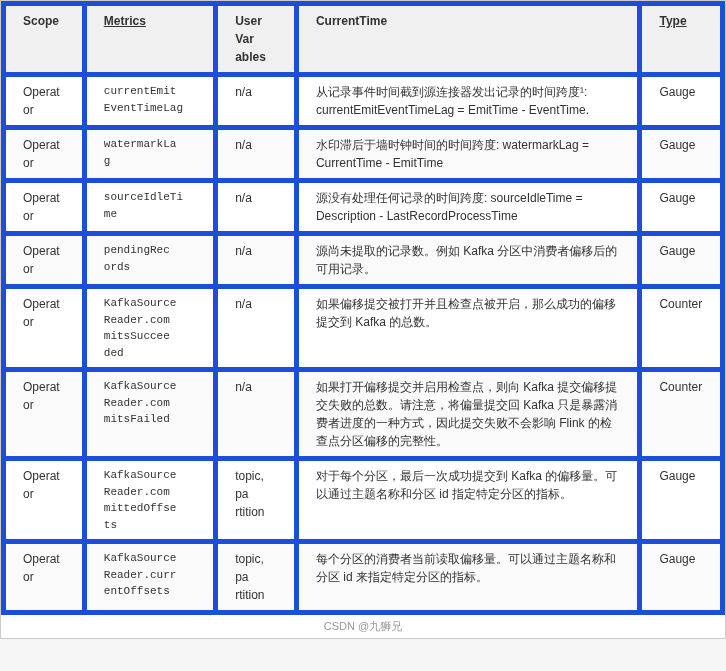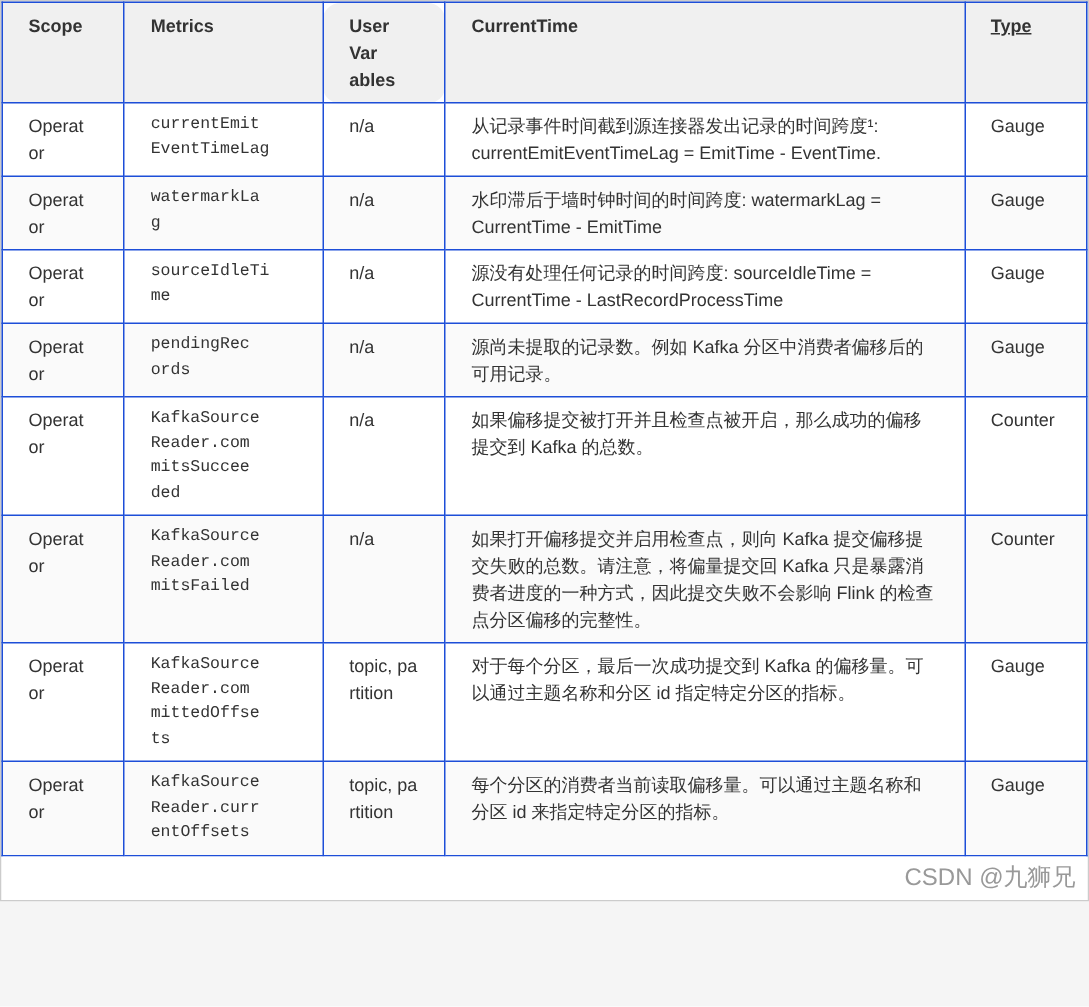--- a/index.html
+++ b/index.html
@@ -19,7 +19,7 @@
       border-collapse: collapse;
     }
     th, td {
-      border: 1px solid #1d4ed8;
+      border: 5px solid #1d4ed8;
       padding: 6px 17px;
       vertical-align: top;
       line-height: 1.5;

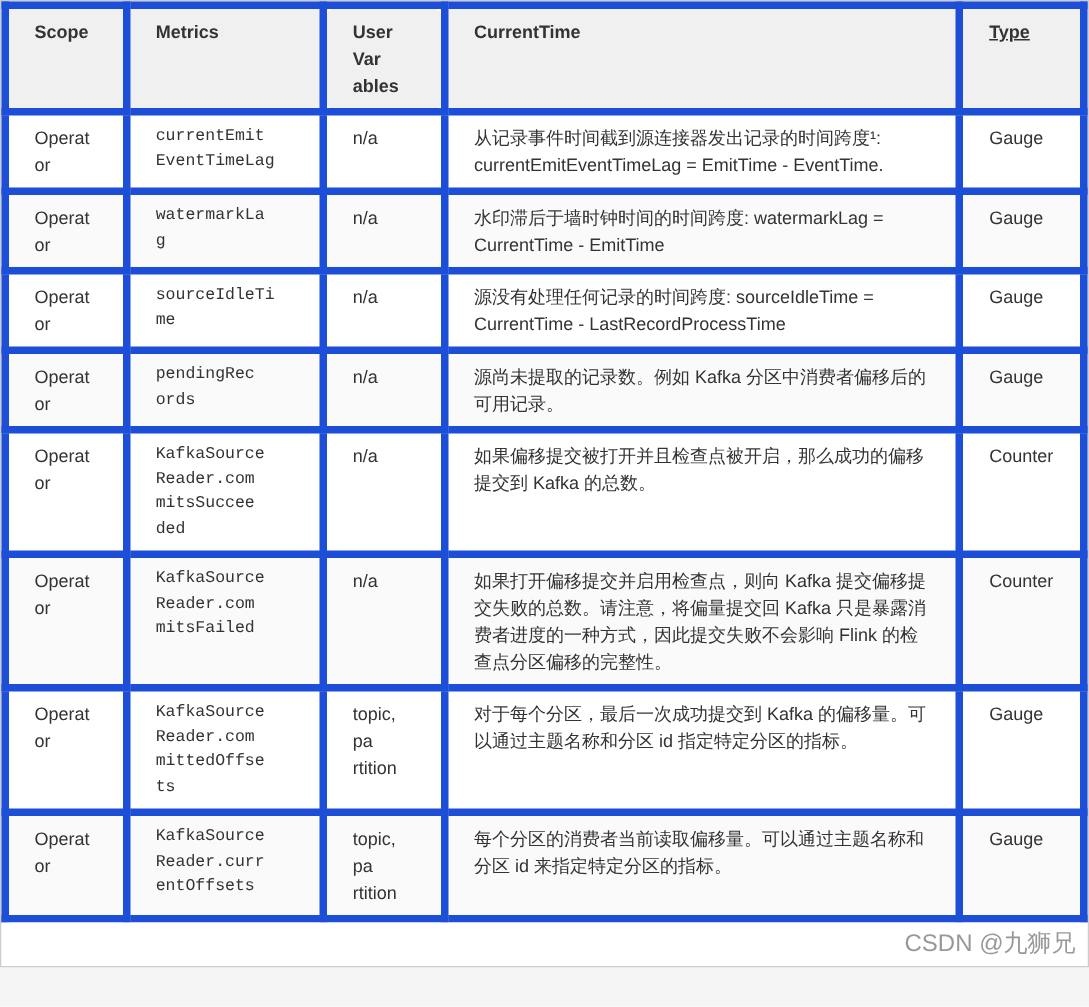--- a/index.html
+++ b/index.html
@@ -37,7 +37,7 @@
       background: #fafafa;
     }
     .col-scope { width: 80px; }
-    .col-metrics { width: 130px; }
+    .col-metrics { width: 130px; text-decoration: underline; }
     .col-uservars { width: 80px; border-radius: 12px; }
     .col-desc { width: 340px; }
     .col-type { width: 80px; text-decoration: underline; }

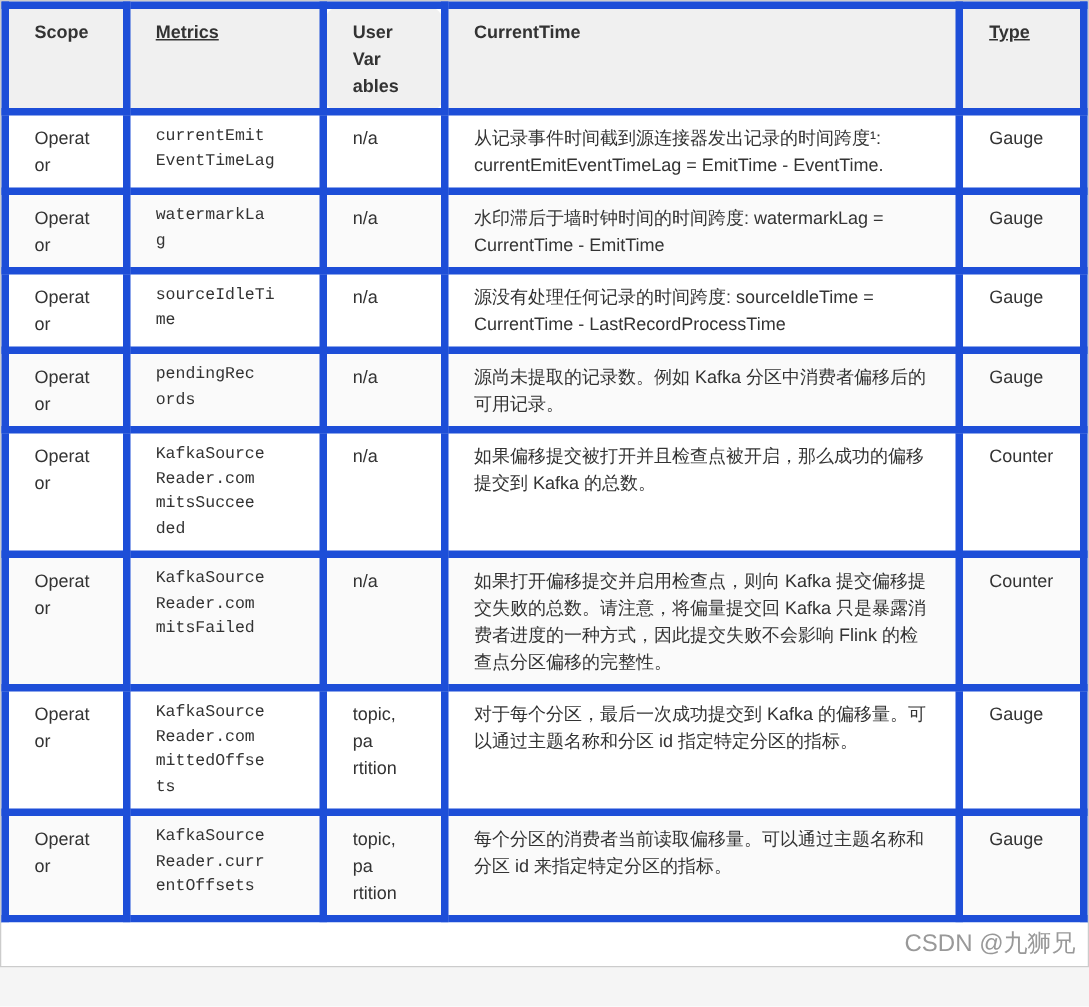--- a/index.html
+++ b/index.html
@@ -83,7 +83,7 @@
           <td>Operat<br>or</td>
           <td style="font-family: &quot;Courier New&quot;, monospace; font-size: 11px;">sourceIdleTi<br>me</td>
           <td>n/a</td>
-          <td>源没有处理任何记录的时间跨度: sourceIdleTime = CurrentTime - LastRecordProcessTime</td>
+          <td>源没有处理任何记录的时间跨度: sourceIdleTime = Description - LastRecordProcessTime</td>
           <td>Gauge</td>
         </tr>
         <tr>

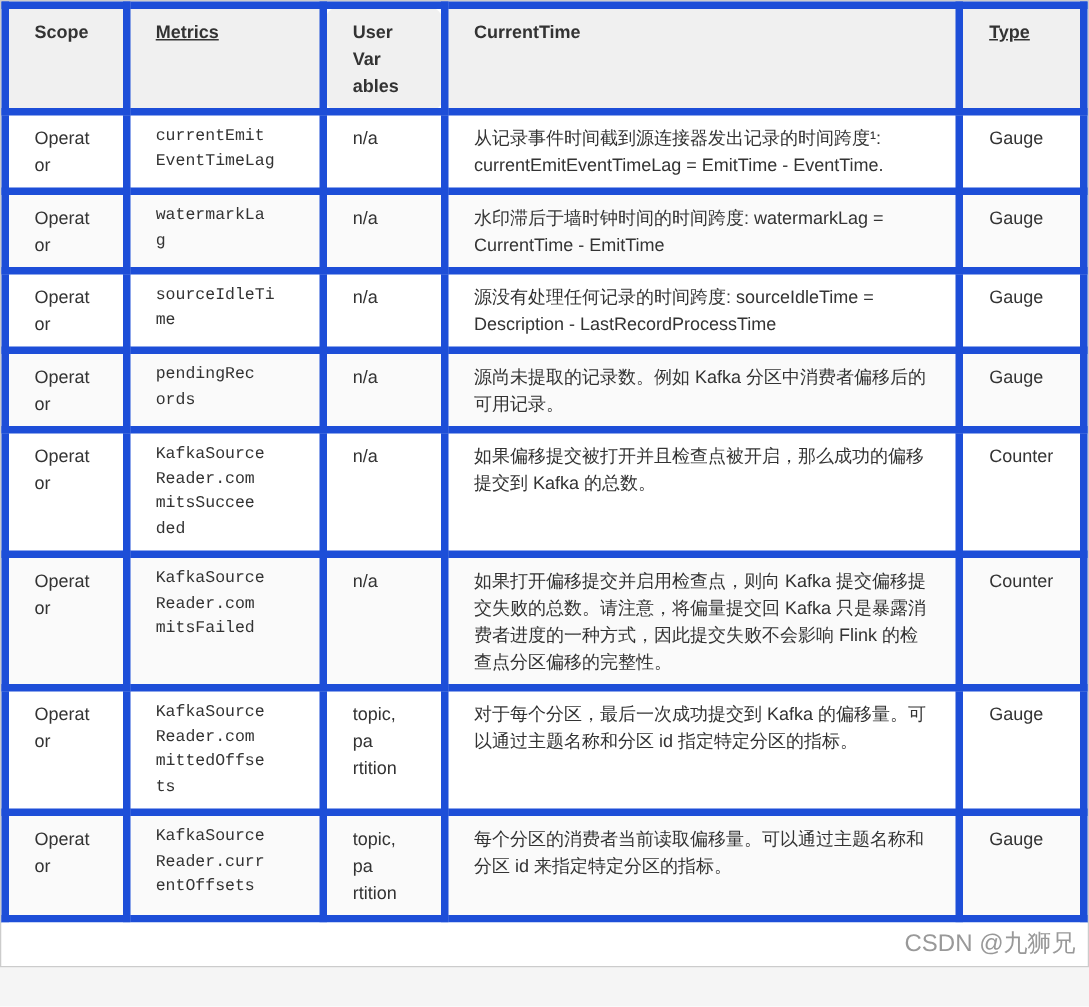--- a/index.html
+++ b/index.html
@@ -43,9 +43,9 @@
     .col-type { width: 80px; text-decoration: underline; }
     .watermark {
       position: relative;
-      text-align: right;
+      text-align: center;
       padding: 4px 8px;
-      font-size: 16px;
+      font-size: 11px;
       color: #999;
       background: #fff;
     }

